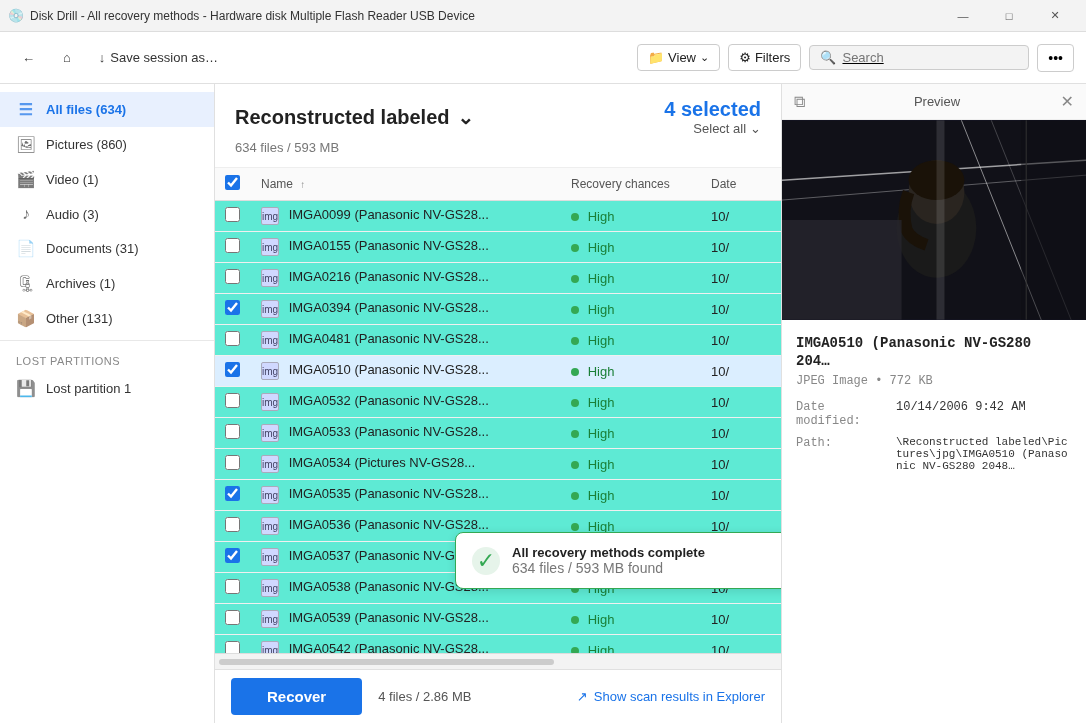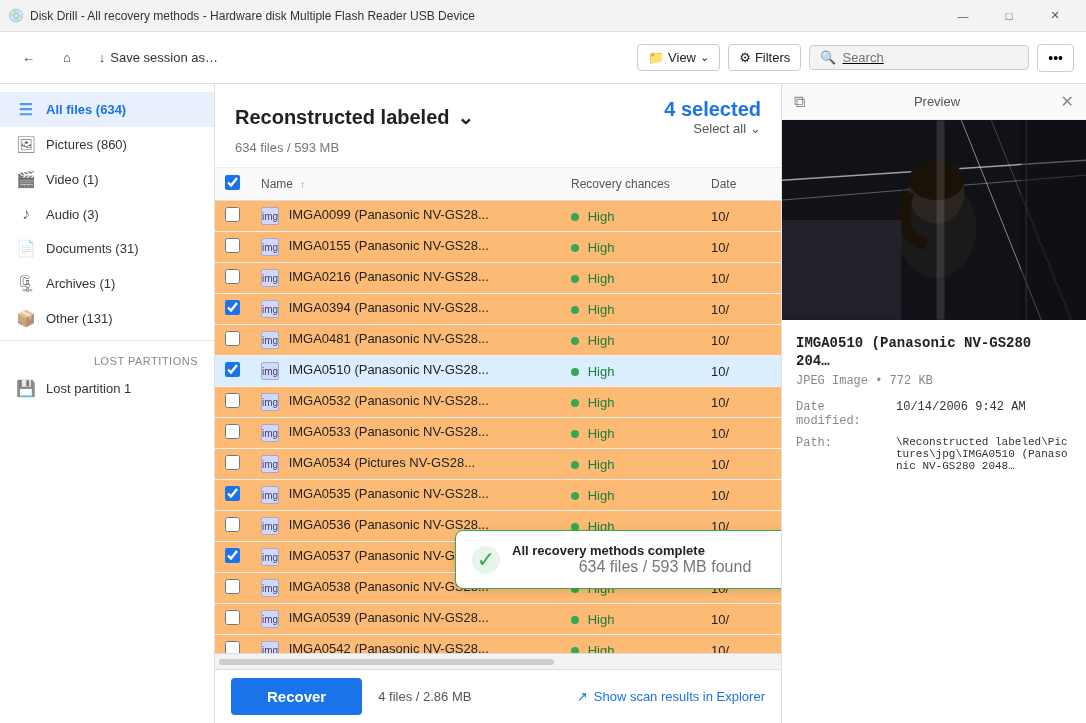--- a/index.html
+++ b/index.html
@@ -45,7 +45,7 @@
     .content-subtitle { font-size: 13px; color: #777; margin-bottom: 8px; }
 
     
-    .table-container { flex: 1; overflow-y: auto; overflow-x: hidden; background: #fdba74; position: relative; }
+    .table-container { flex: 1; overflow-y: auto; overflow-x: hidden; background: #5eead4; position: relative; }
     .table { width: 100%; border-collapse: collapse; }
     .table th { position: sticky; top: 0; background: #fafafa; border-bottom: 1px solid #ddd; padding: 7px 10px; text-align: left; font-size: 12px; color: #555; font-weight: 500; white-space: nowrap; z-index: 2; }
     .table td { padding: 6px 10px; border-bottom: 1px solid #f0f0f0; font-size: 13px; vertical-align: middle; }

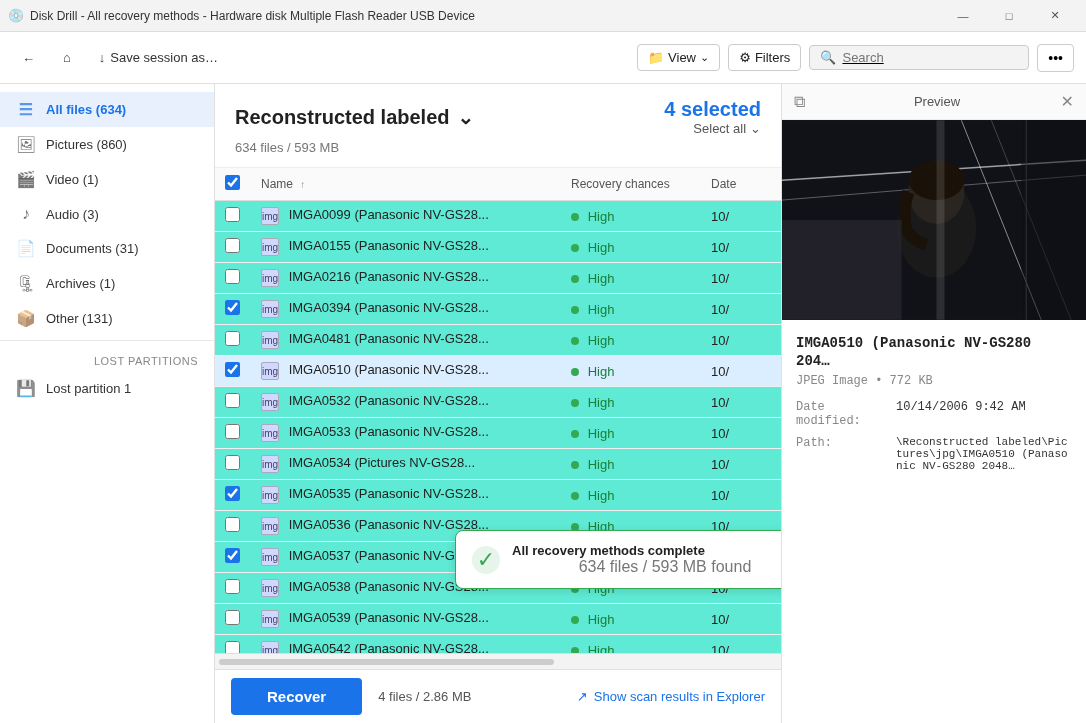--- a/index.html
+++ b/index.html
@@ -30,7 +30,7 @@
     .sidebar-item { display: flex; align-items: center; gap: 10px; padding: 8px 16px; cursor: pointer; font-size: 13px; color: #333; }
     .sidebar-item.active { background: #e8f0fe; color: #1a73e8; font-weight: 600; }
     .sidebar-item .icon { font-size: 16px; opacity: 0.7; width: 20px; text-align: center; }
-    .sidebar-section-title { padding: 10px 16px 4px; font-size: 11px; color: #888; text-transform: uppercase; letter-spacing: 0.5px; text-align: right; }
+    .sidebar-section-title { padding: 10px 16px 4px; font-size: 11px; color: #888; text-transform: uppercase; letter-spacing: 0.5px; }
     .sidebar-divider { height: 1px; background: #e8e8e8; margin: 4px 0; }
 
     

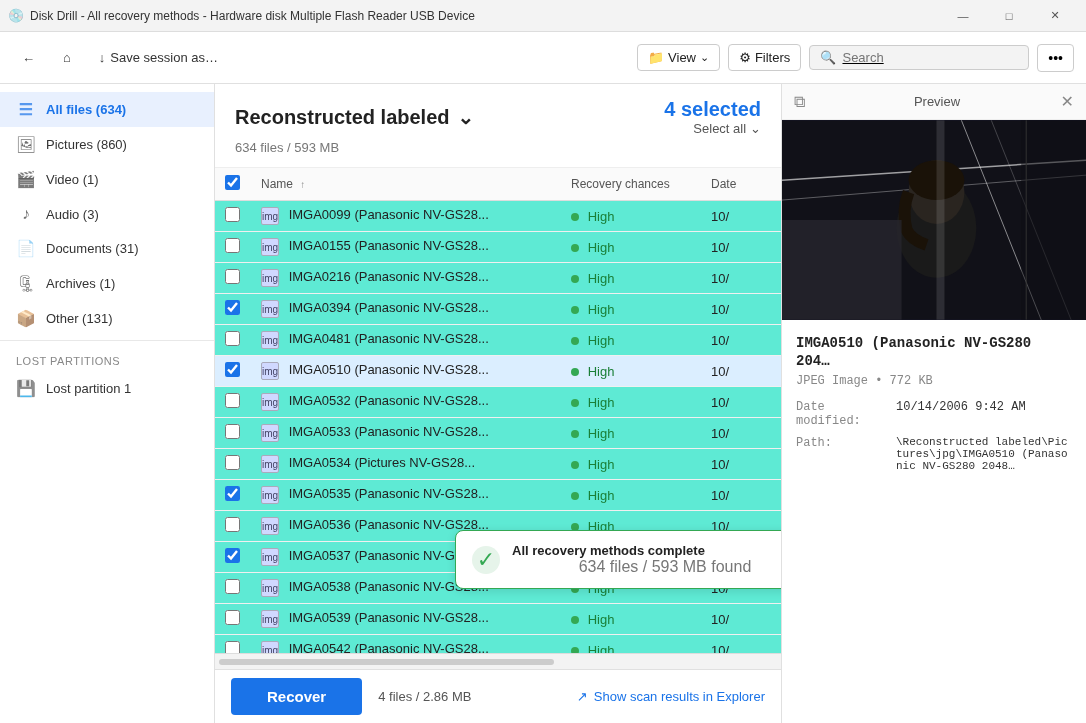--- a/index.html
+++ b/index.html
@@ -82,7 +82,7 @@
     .notif-icon { color: #34a853; font-size: 22px; }
     .notif-text { flex: 1; }
     .notif-title { font-size: 13px; font-weight: 600; color: #222; }
-    .notif-sub { font-size: 16px; color: #777; text-align: center; }
+    .notif-sub { font-size: 14px; color: #777; }
 
     
     .bottom-bar { height: 54px; background: #fff; border-top: 1px solid #e0e0e0; display: flex; align-items: center; padding: 0 16px; gap: 16px; }

